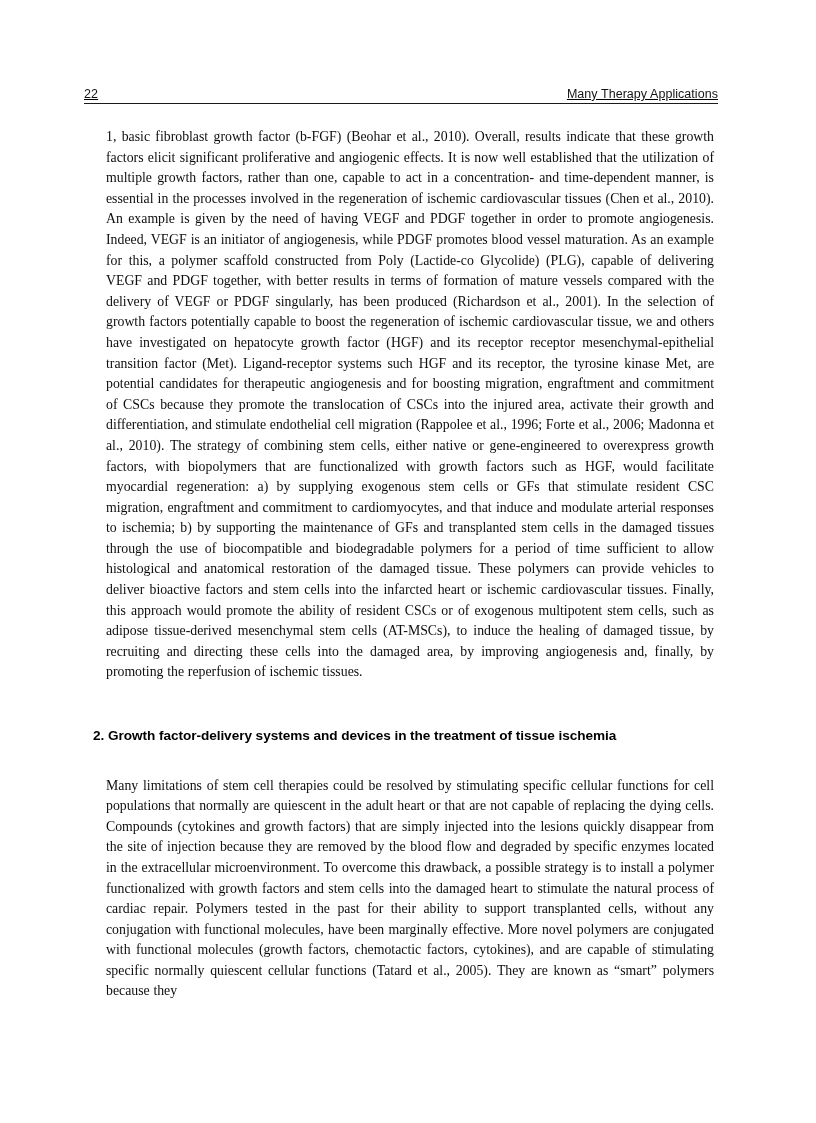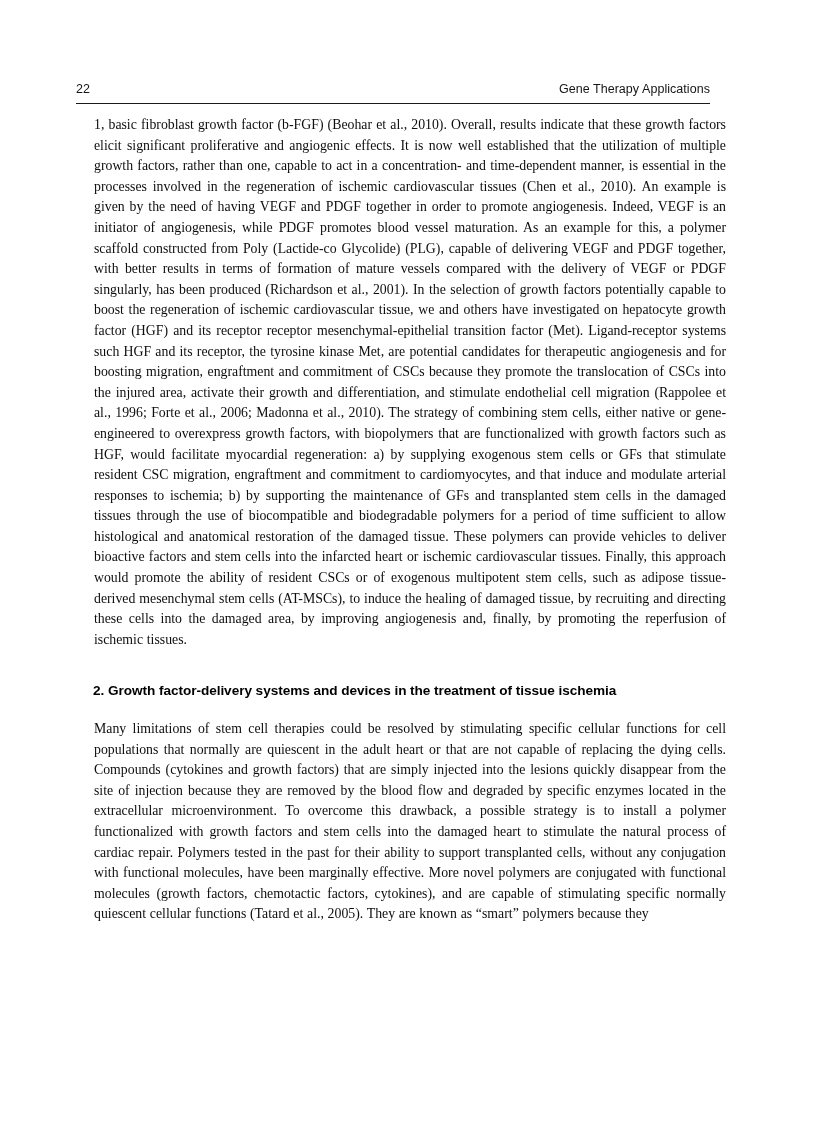--- a/index.html
+++ b/index.html
@@ -29,14 +29,16 @@
   
   .running-head {
     position: absolute;
-    left: 76px;
+    left: 84px;
     top: 82px;
     width: 634px;
     height: 22px;
     border-bottom: 1.4px solid #1a1a1a;
     display: flex;
+    align-items: flex-end;
     justify-content: space-between;
     box-sizing: border-box;
+    text-decoration: underline;
   }
   .running-head .folio {
     font-family: "Liberation Sans", sans-serif;

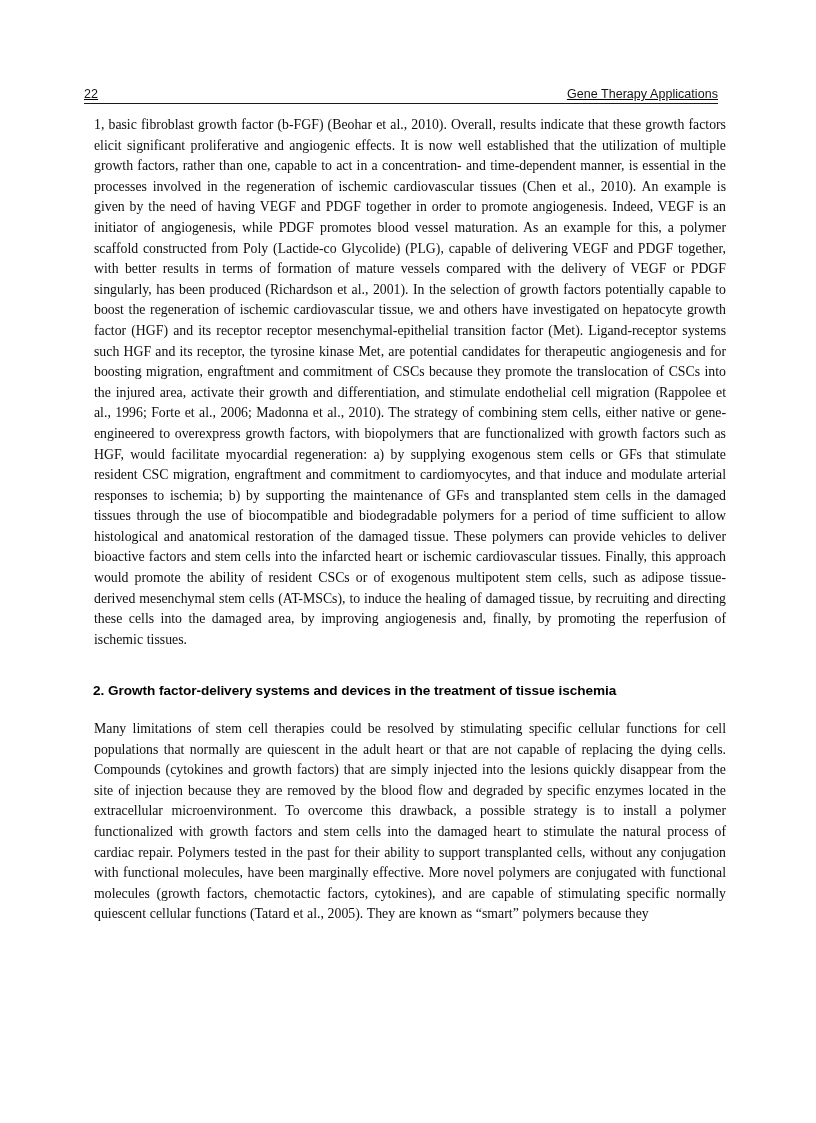--- a/index.html
+++ b/index.html
@@ -100,7 +100,7 @@
 
   <div class="running-head">
     <div class="folio">22</div>
-    <div class="booktitle">Gene Therapy Applications</div>
+    <div class="booktitle">Many Therapy Applications</div>
   </div>
 
   <div class="column">

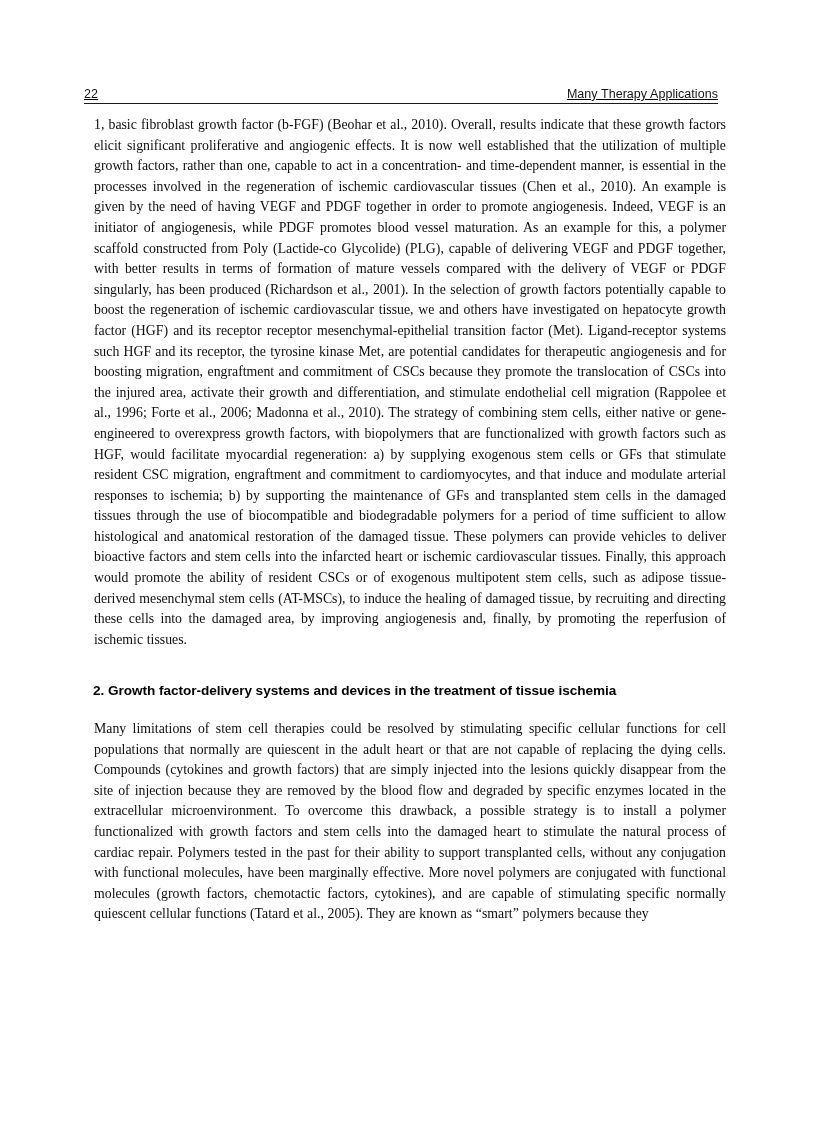--- a/index.html
+++ b/index.html
@@ -67,7 +67,7 @@
   }
 
   p.body-par {
-    margin: 1px;
+    margin: 13px;
     font-family: "Liberation Serif", serif;
     font-size: 13.8px;
     line-height: 20.6px;

